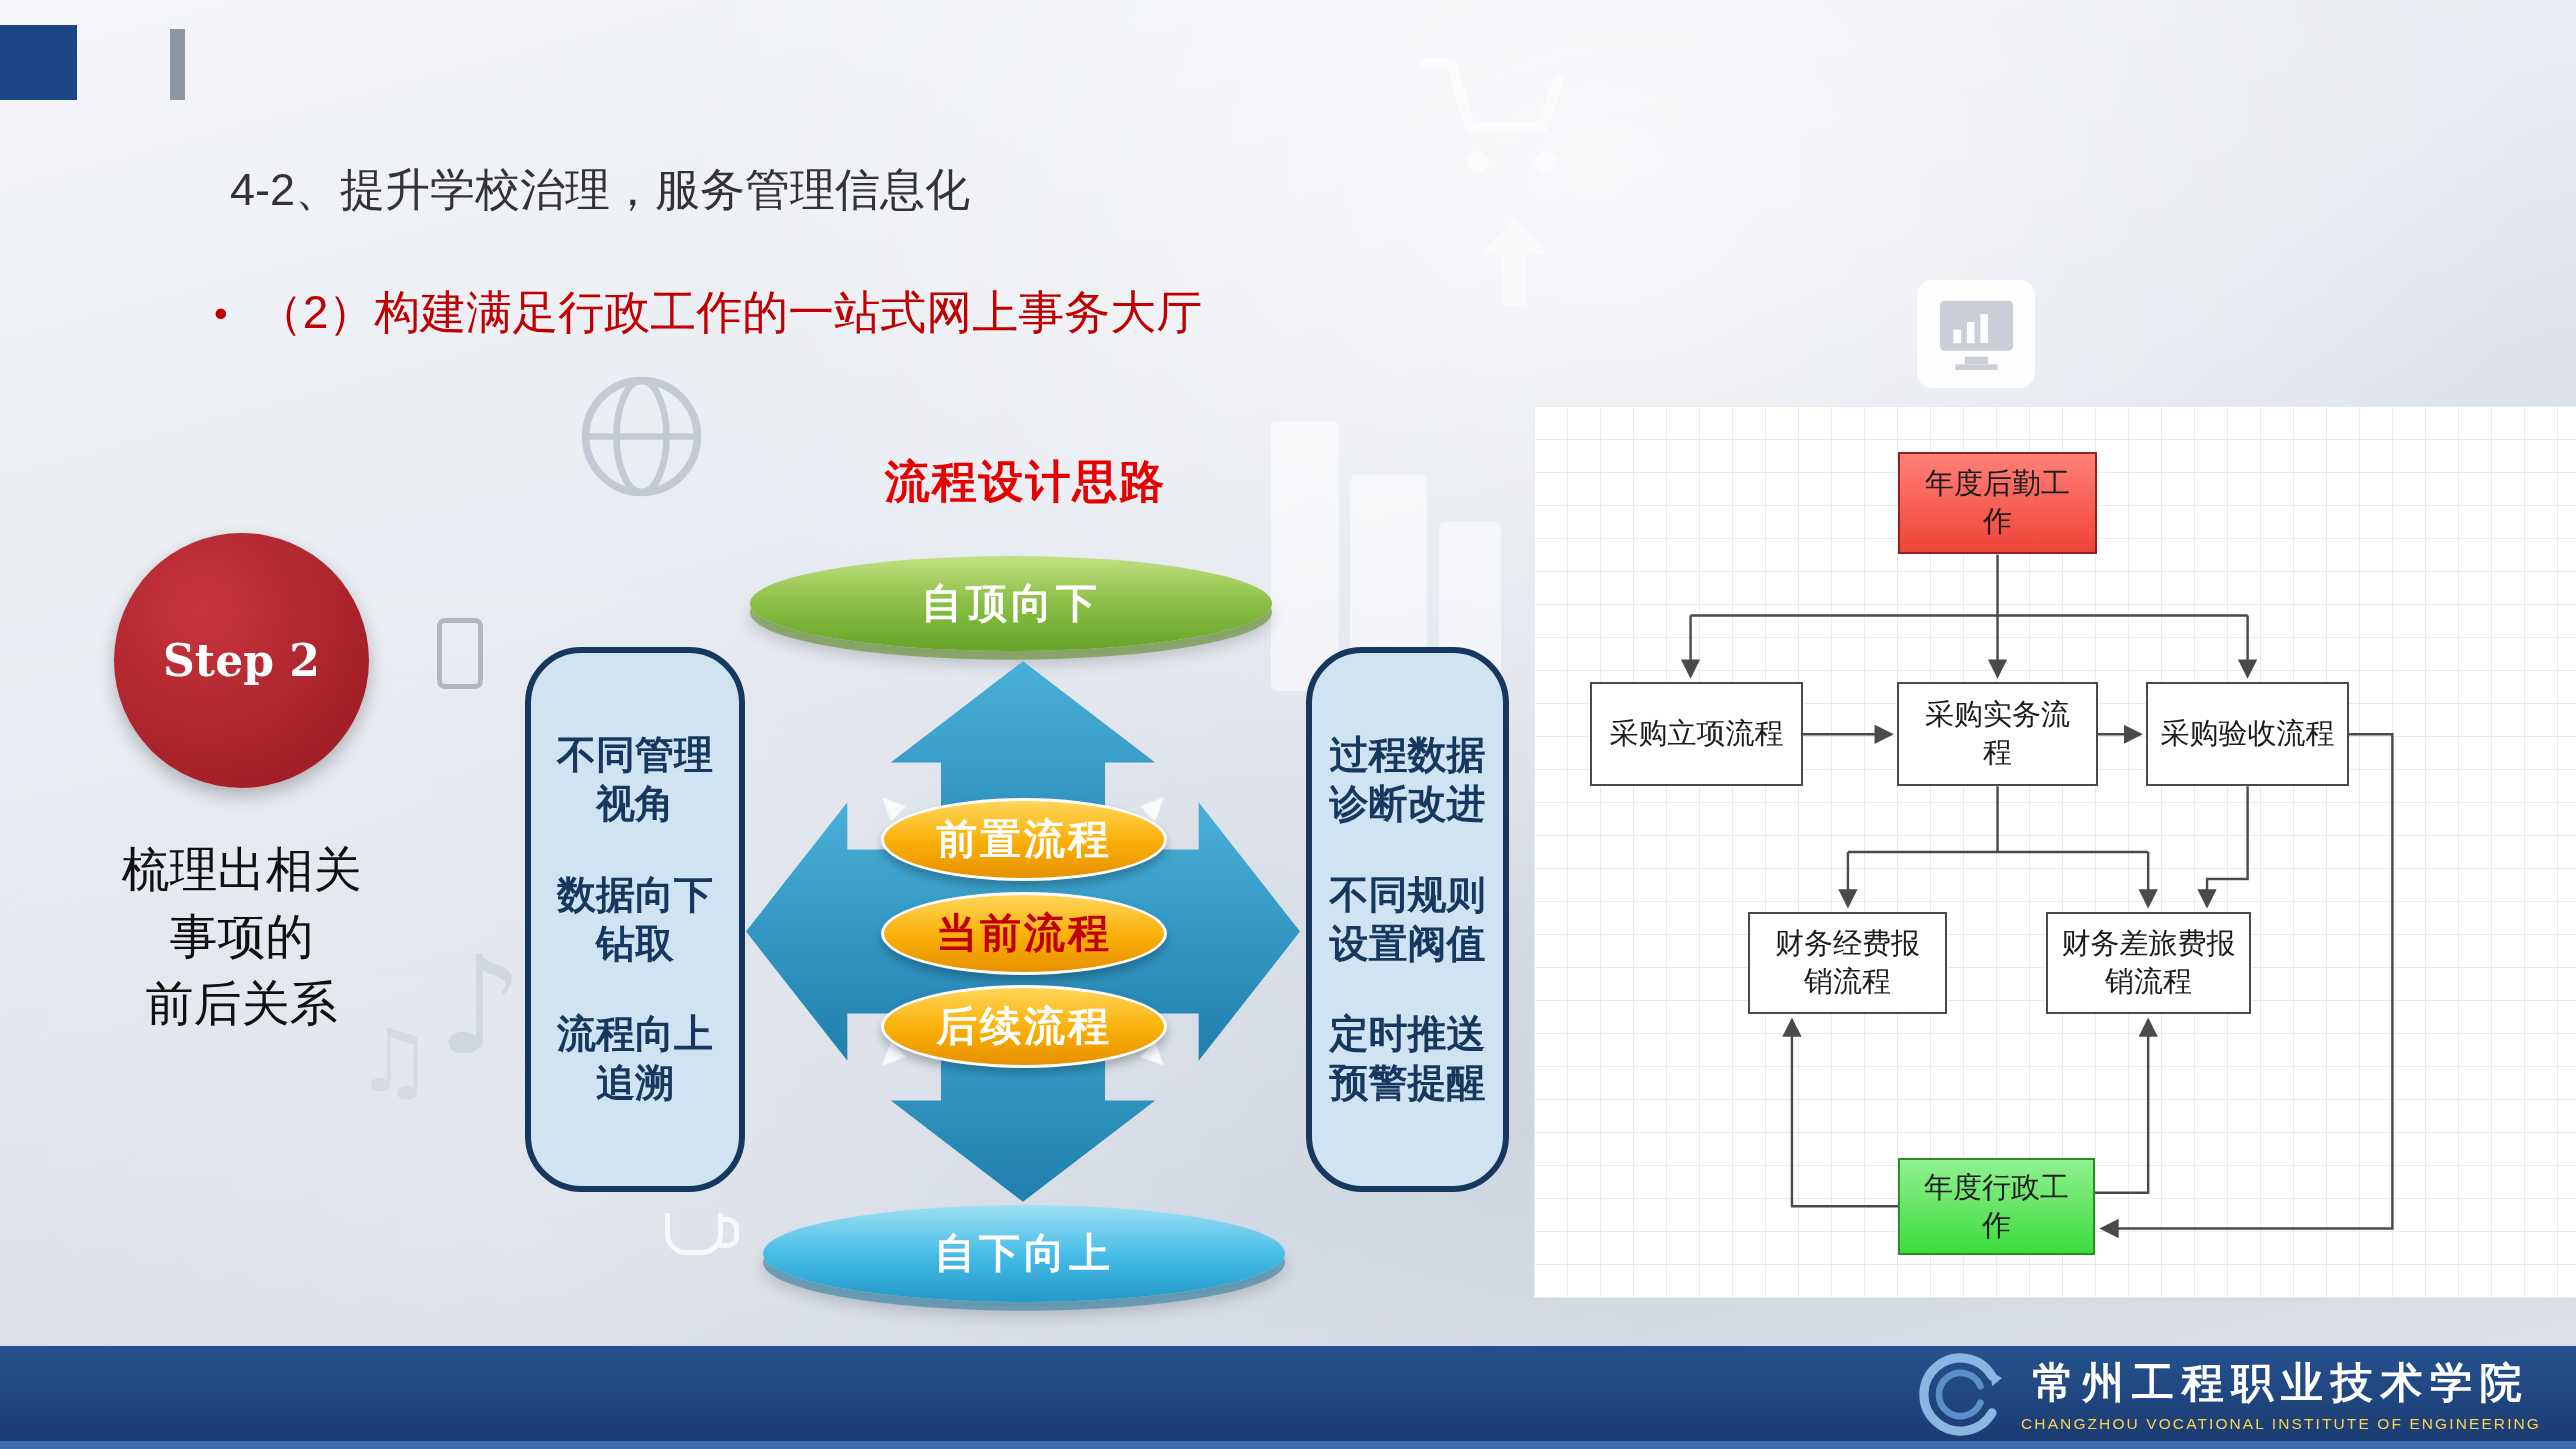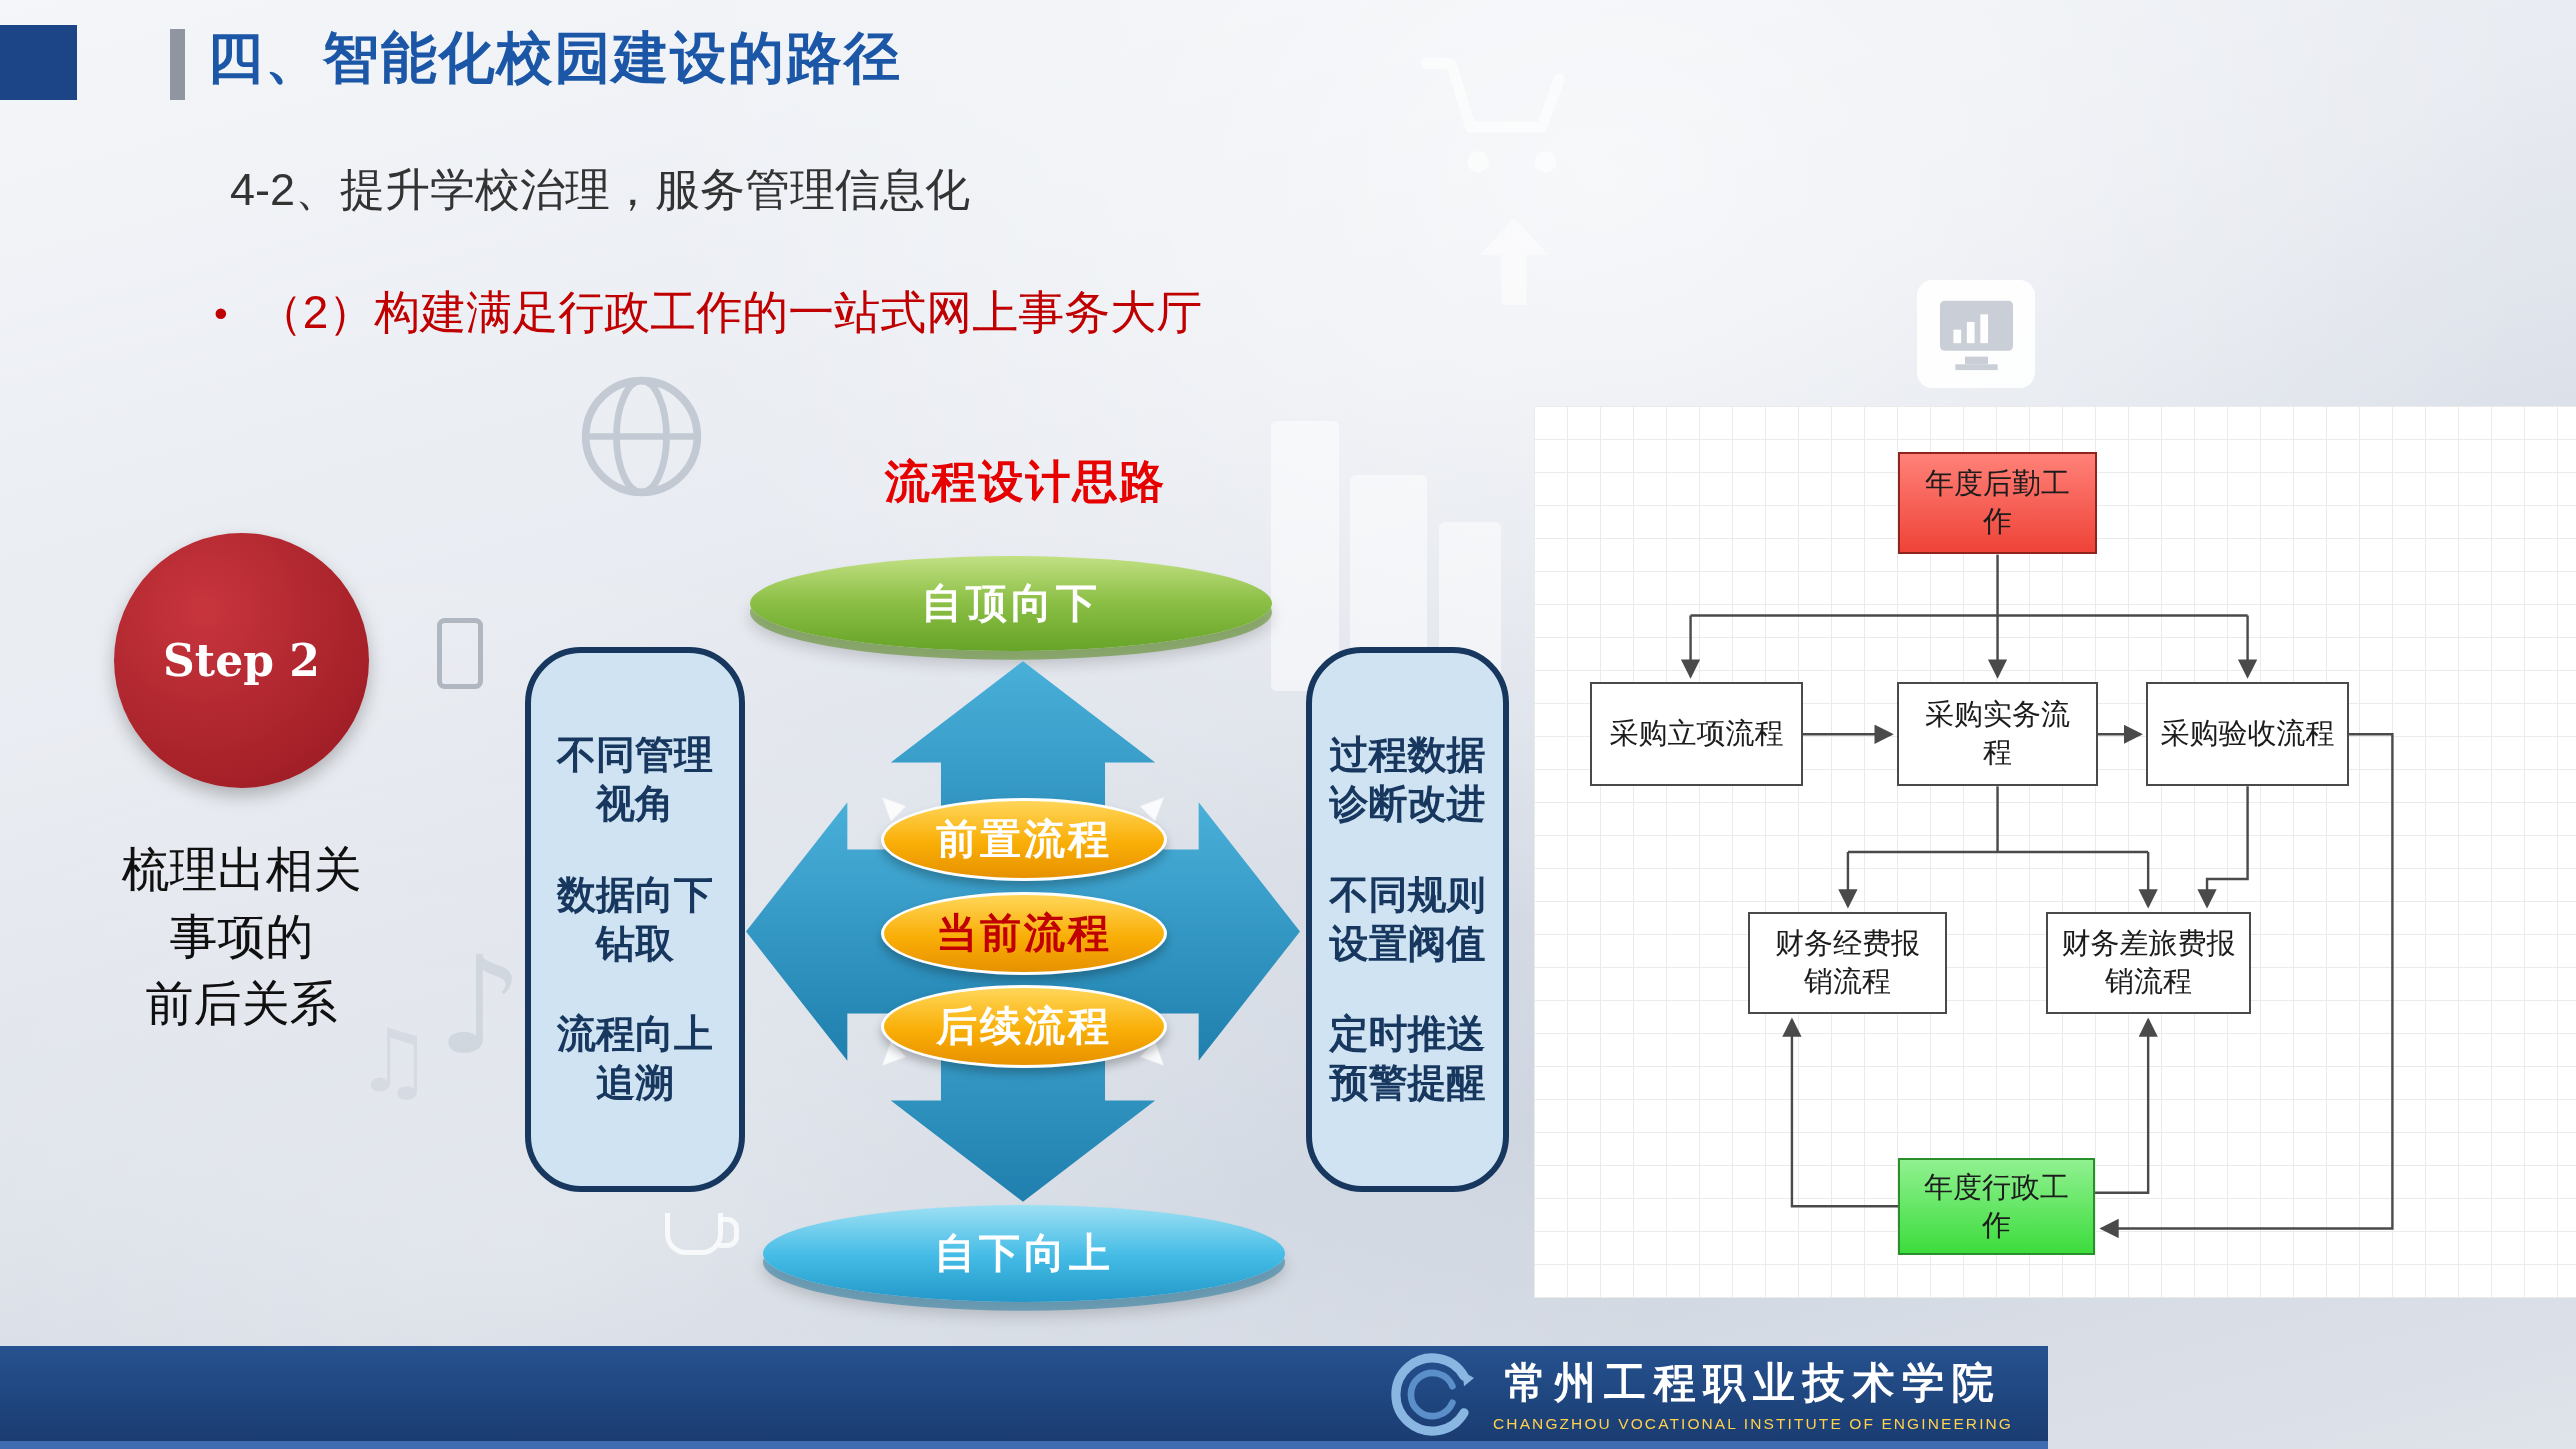--- a/index.html
+++ b/index.html
@@ -145,7 +145,6 @@
 
   <div class="corner-block"></div>
   <div class="title-accent"></div>
-  <div class="main-title">四、智能化校园建设的路径</div>
   <div class="subtitle">4-2、提升学校治理，服务管理信息化</div>
   <div class="bullet-line">
     <span class="bullet-marker">•</span>

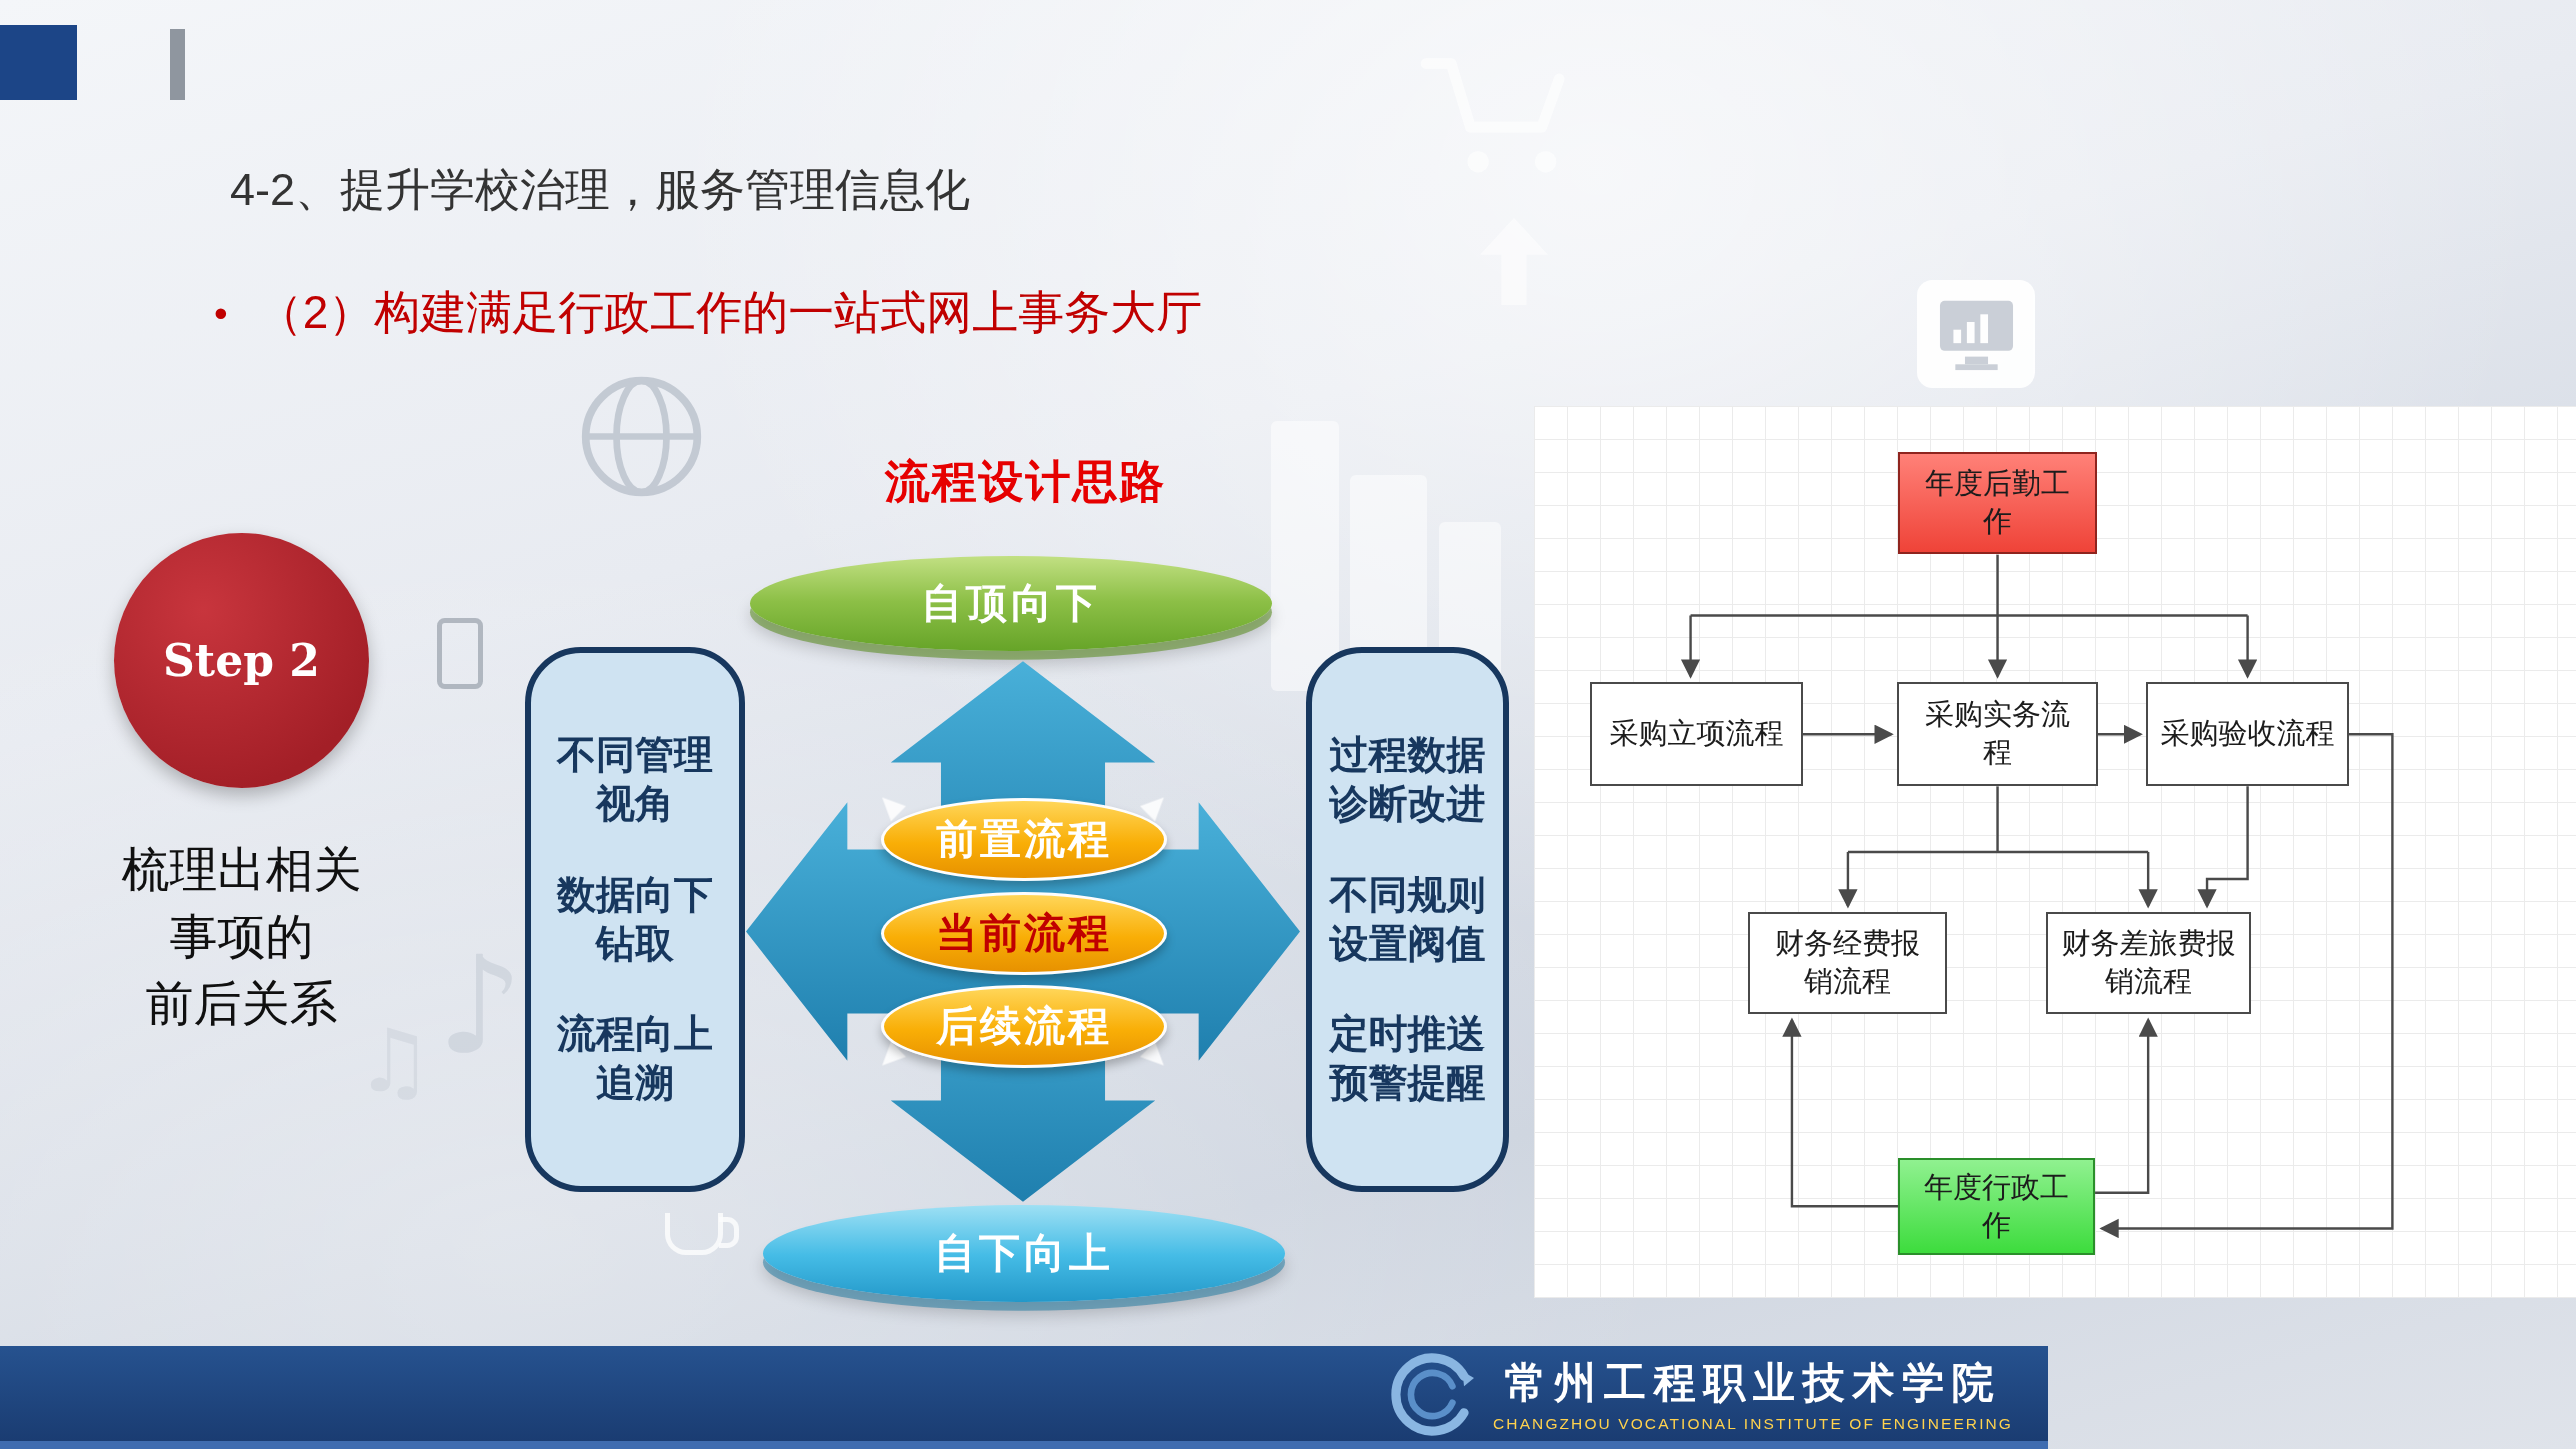--- a/index.html
+++ b/index.html
@@ -86,7 +86,7 @@
   .flow-box.end{ background:linear-gradient(#90f190,#3ddc3d); border-color:#2a8f2a; }
 
   
-  .footer{ position:absolute; left:0; bottom:0; width:2048px; height:104px;
+  .footer{ position:absolute; left:0; bottom:0; width:2576px; height:104px;
            background: linear-gradient(#26528f, #193a6f); }
   .footer::after{ content:""; position:absolute; left:0; bottom:0; width:100%; height:8.7px; background:#3f6cb0; }
   .logo-wrap{ position:absolute; right:35px; top:0; height:96px; display:flex; align-items:center; gap:19.3px; }

